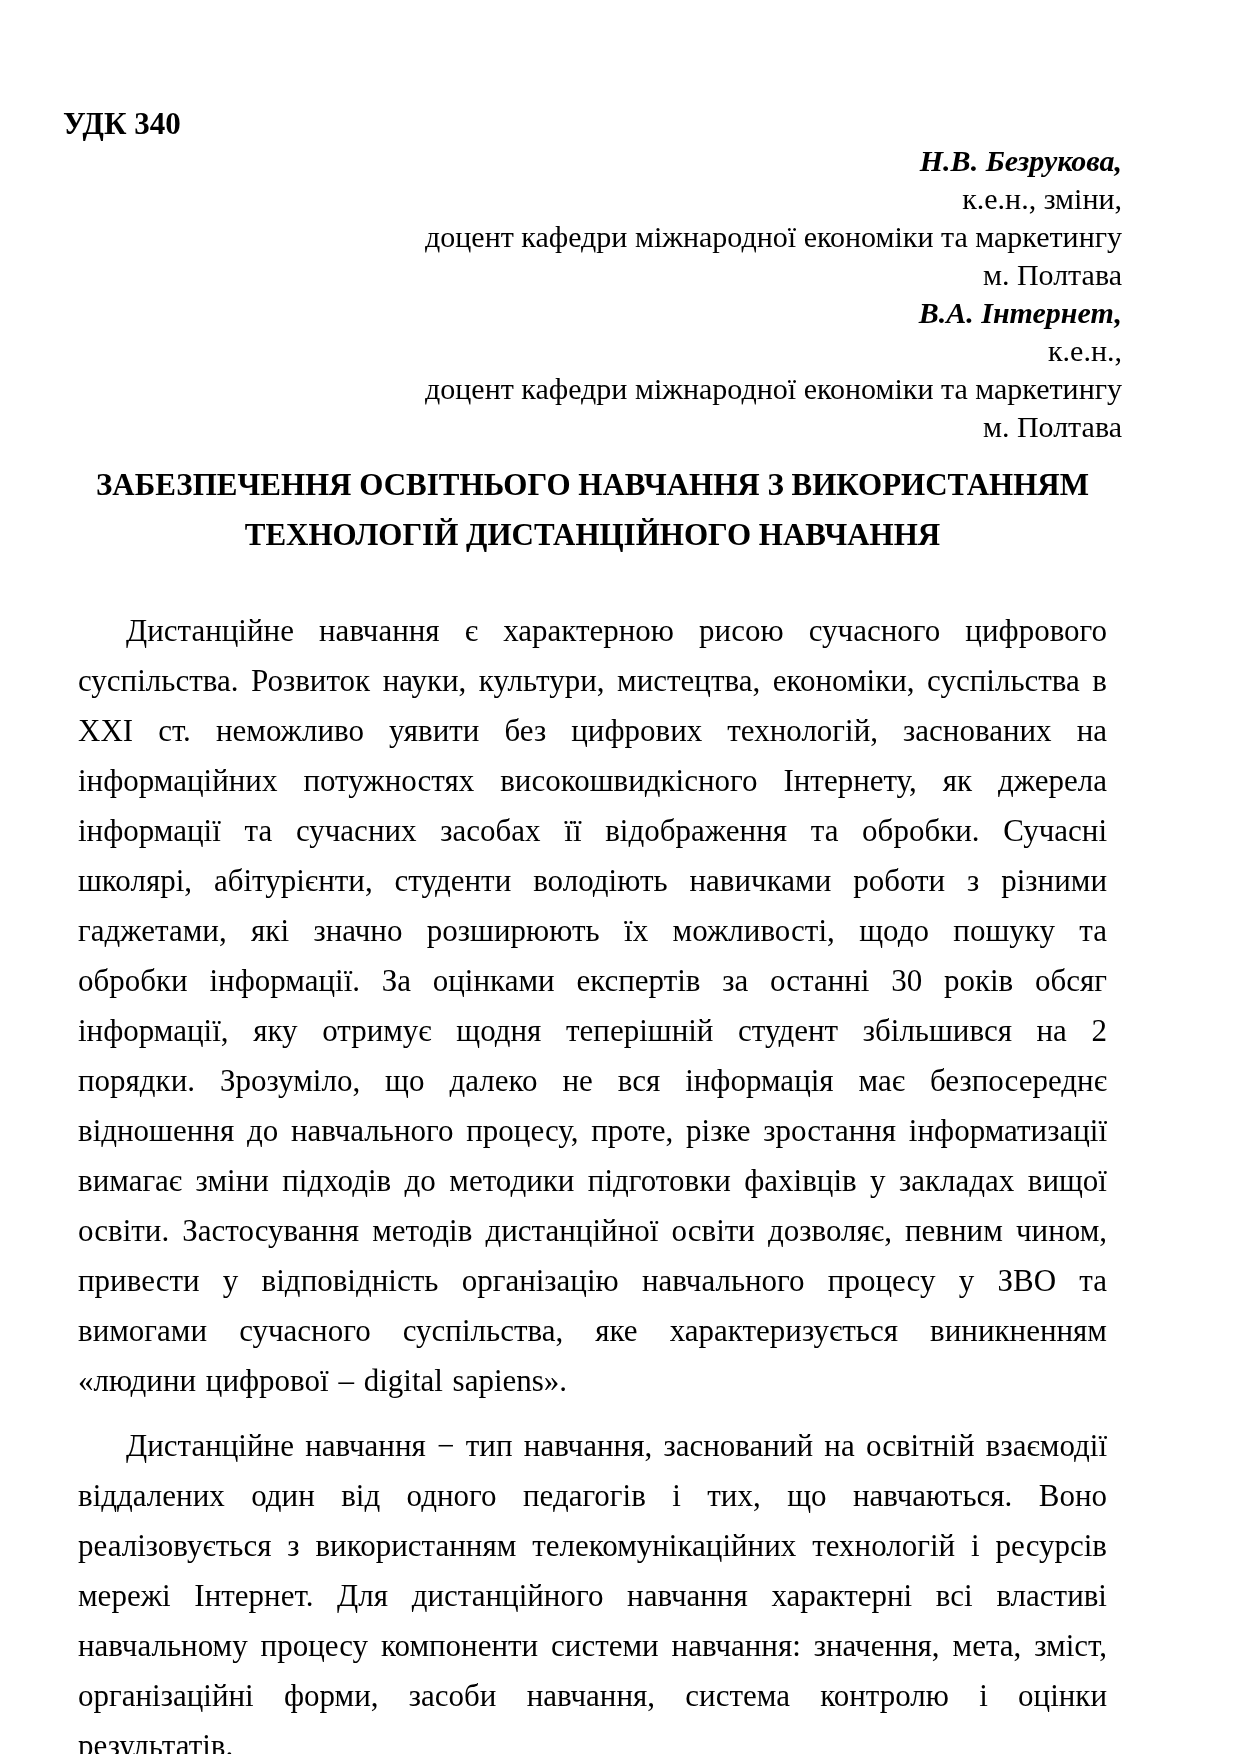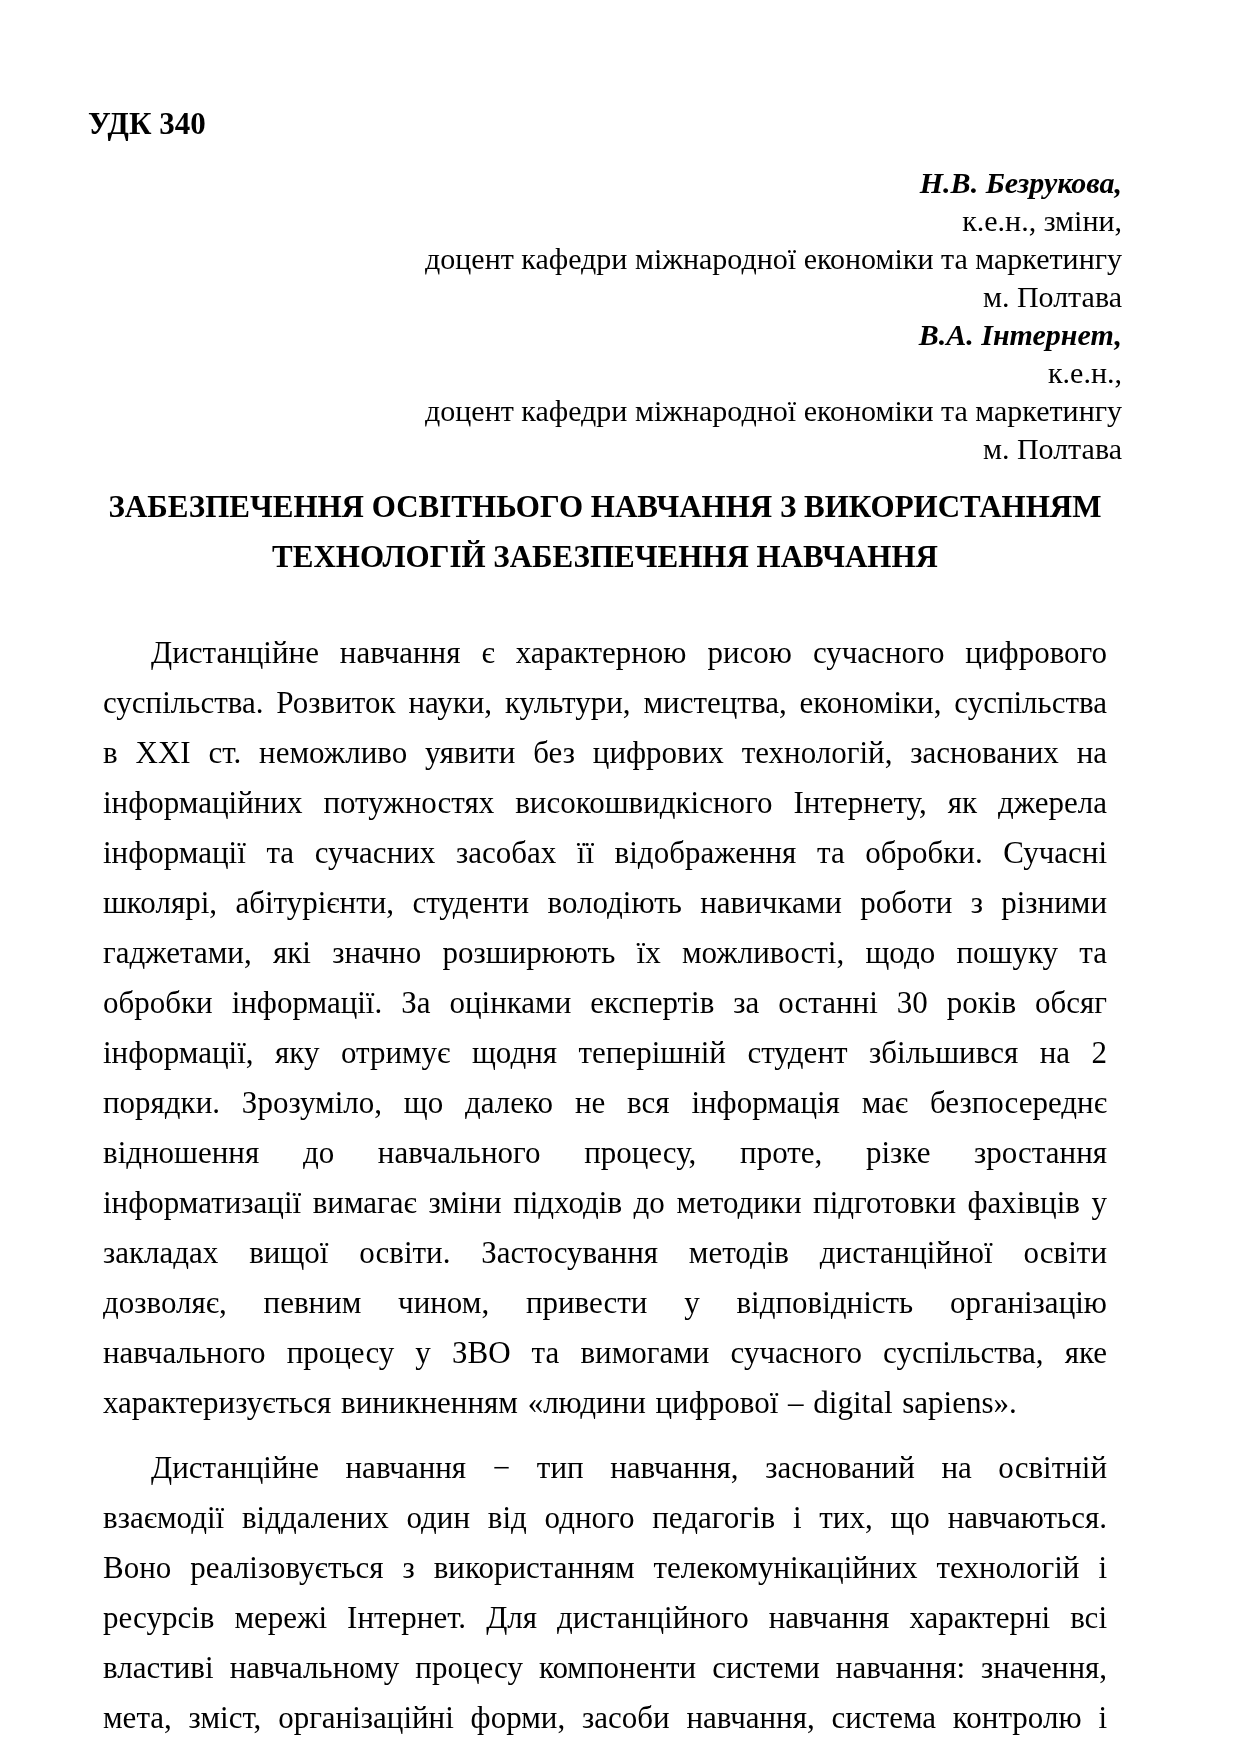--- a/index.html
+++ b/index.html
@@ -15,7 +15,7 @@
     color: #000000;
     font-family: "Liberation Serif", "DejaVu Serif", serif;
     box-sizing: border-box;
-    padding: 106px 118px 40px 88px;
+    padding: 106px 118px 40px 63px;
     overflow: hidden;
   }
   .udk {

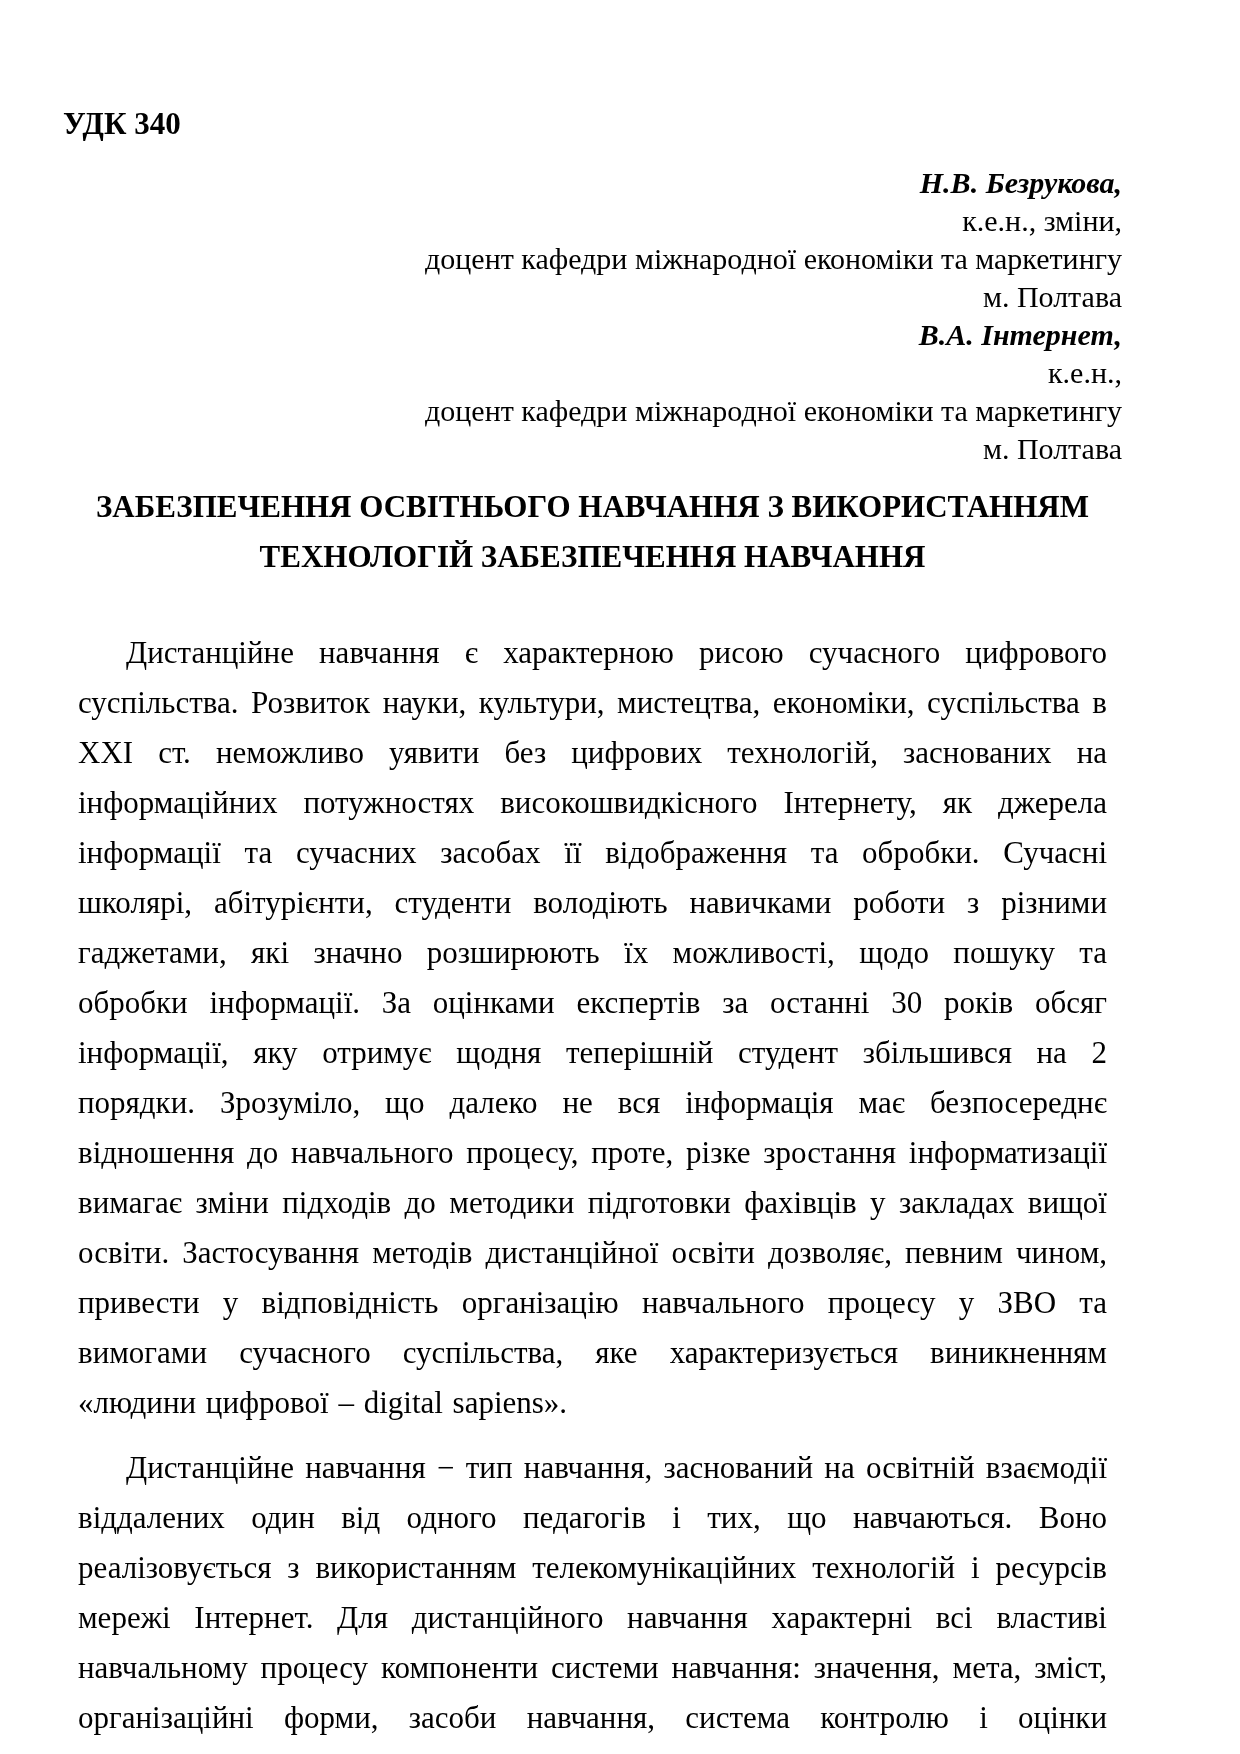--- a/index.html
+++ b/index.html
@@ -25,7 +25,6 @@
     text-align: left;
   }
   .authors {
-    margin-top: 22px;
     text-align: right;
     font-size: 30px;
     line-height: 38px;

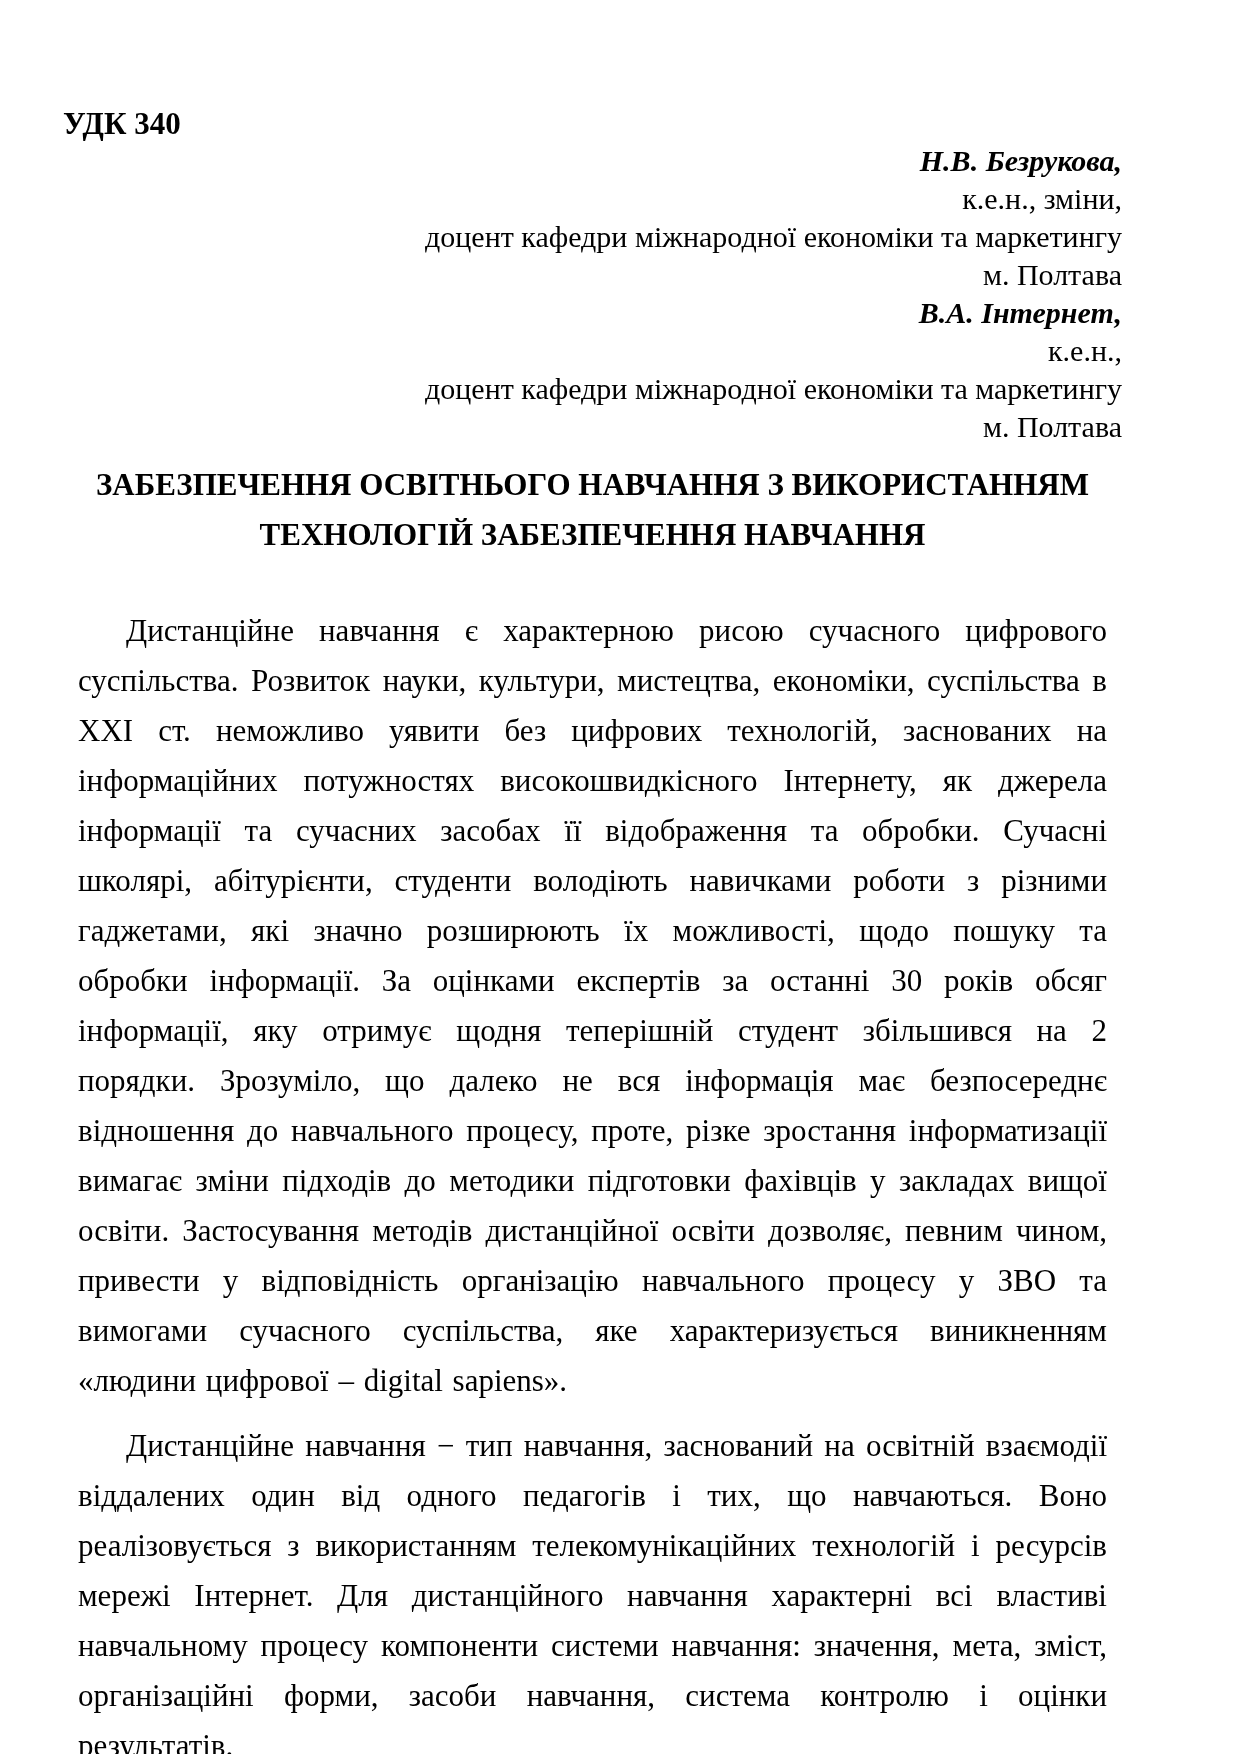--- a/index.html
+++ b/index.html
@@ -76,7 +76,7 @@
 
   <div class="title">
     <div>ЗАБЕЗПЕЧЕННЯ ОСВІТНЬОГО НАВЧАННЯ З ВИКОРИСТАННЯМ</div>
-    <div>ТЕХНОЛОГІЙ ЗАБЕЗПЕЧЕННЯ НАВЧАННЯ</div>
+    <div>ТЕХНОЛОГІЙ ДИСТАНЦІЙНОГО НАВЧАННЯ</div>
   </div>
 
   <div class="body-text">

